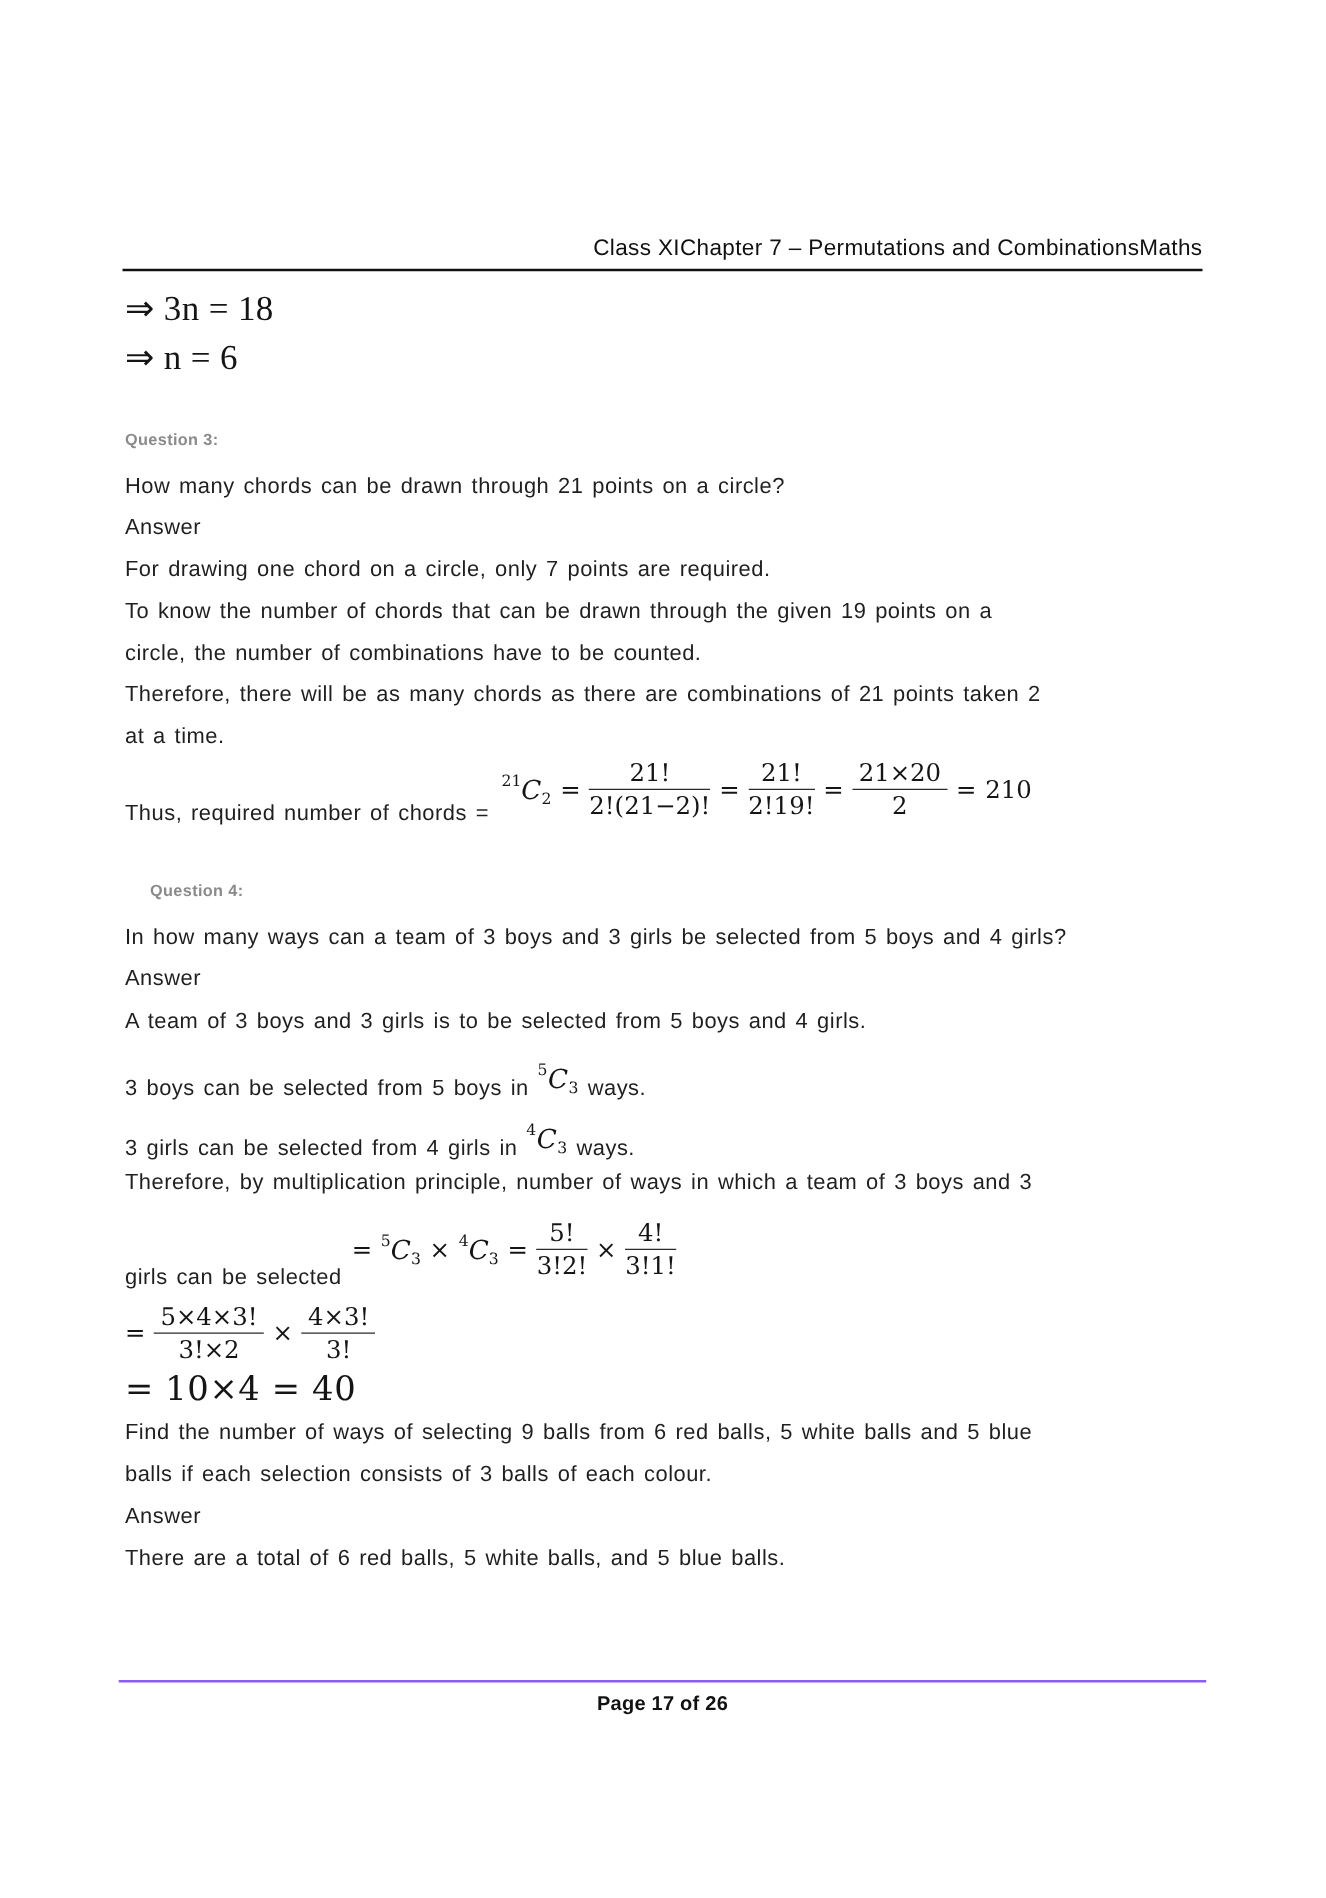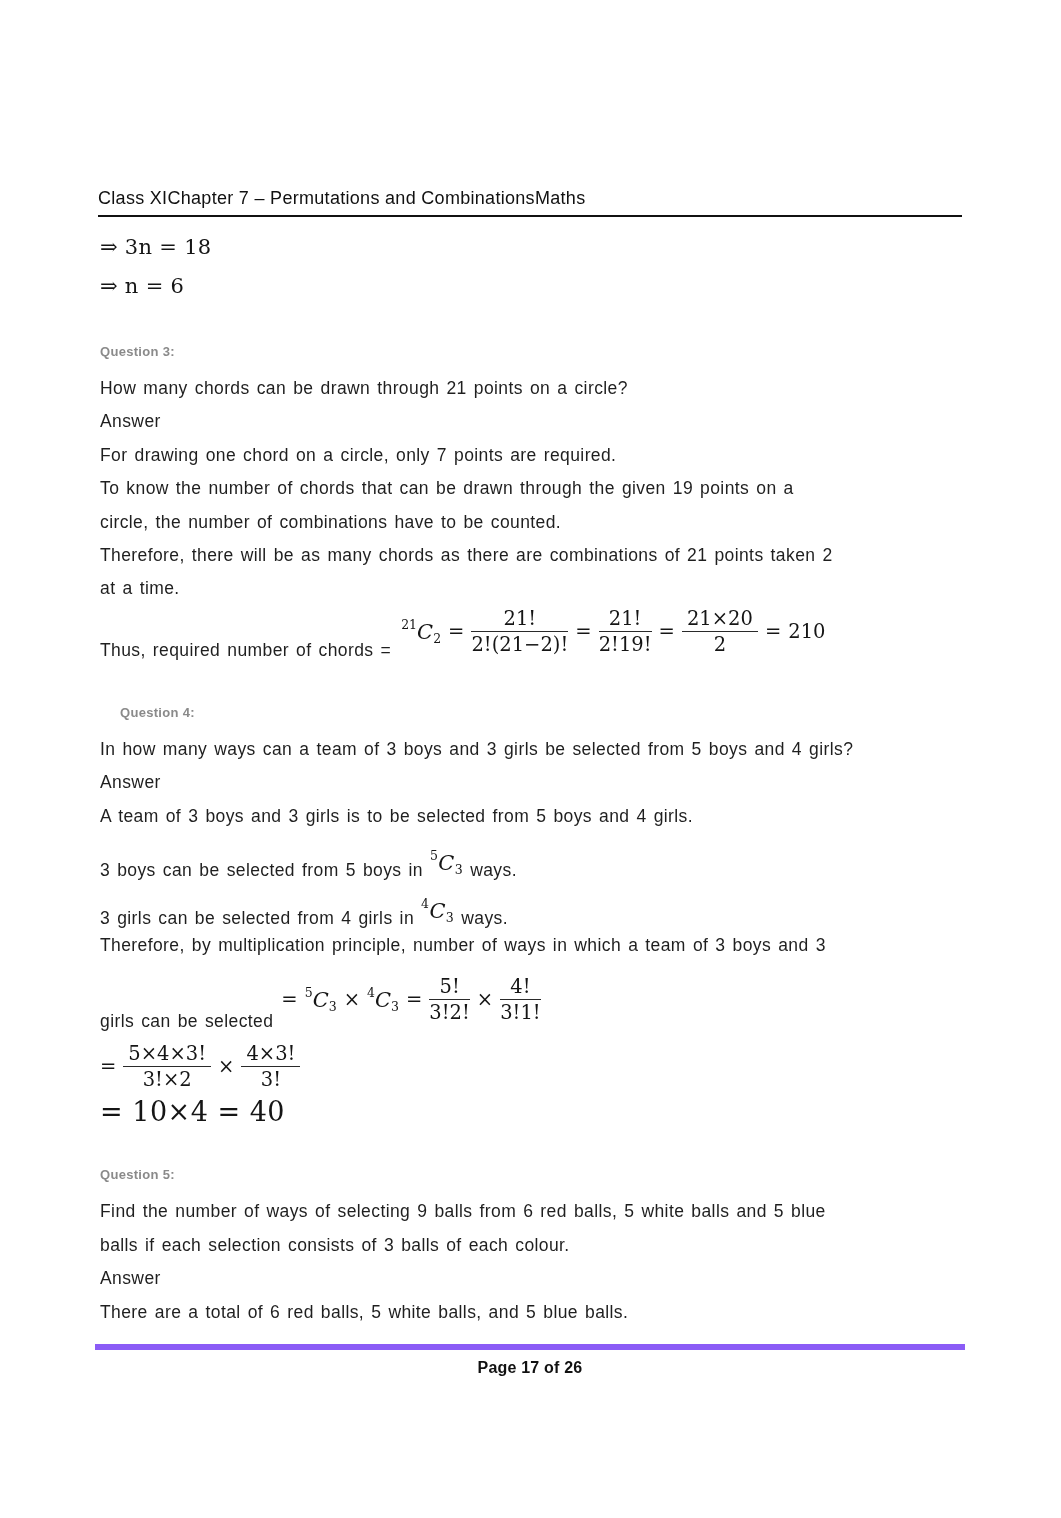--- a/index.html
+++ b/index.html
@@ -14,7 +14,7 @@
   
   .header {
     position:absolute; left:98px; right:99px; top:188px;
-    display:flex; justify-content:flex-start; align-items:flex-end;
+    display:flex; justify-content:flex-end; align-items:flex-end;
     font-size:18px; letter-spacing:0.3px;
     padding-bottom:6px;
     border-bottom:2px solid #111111;

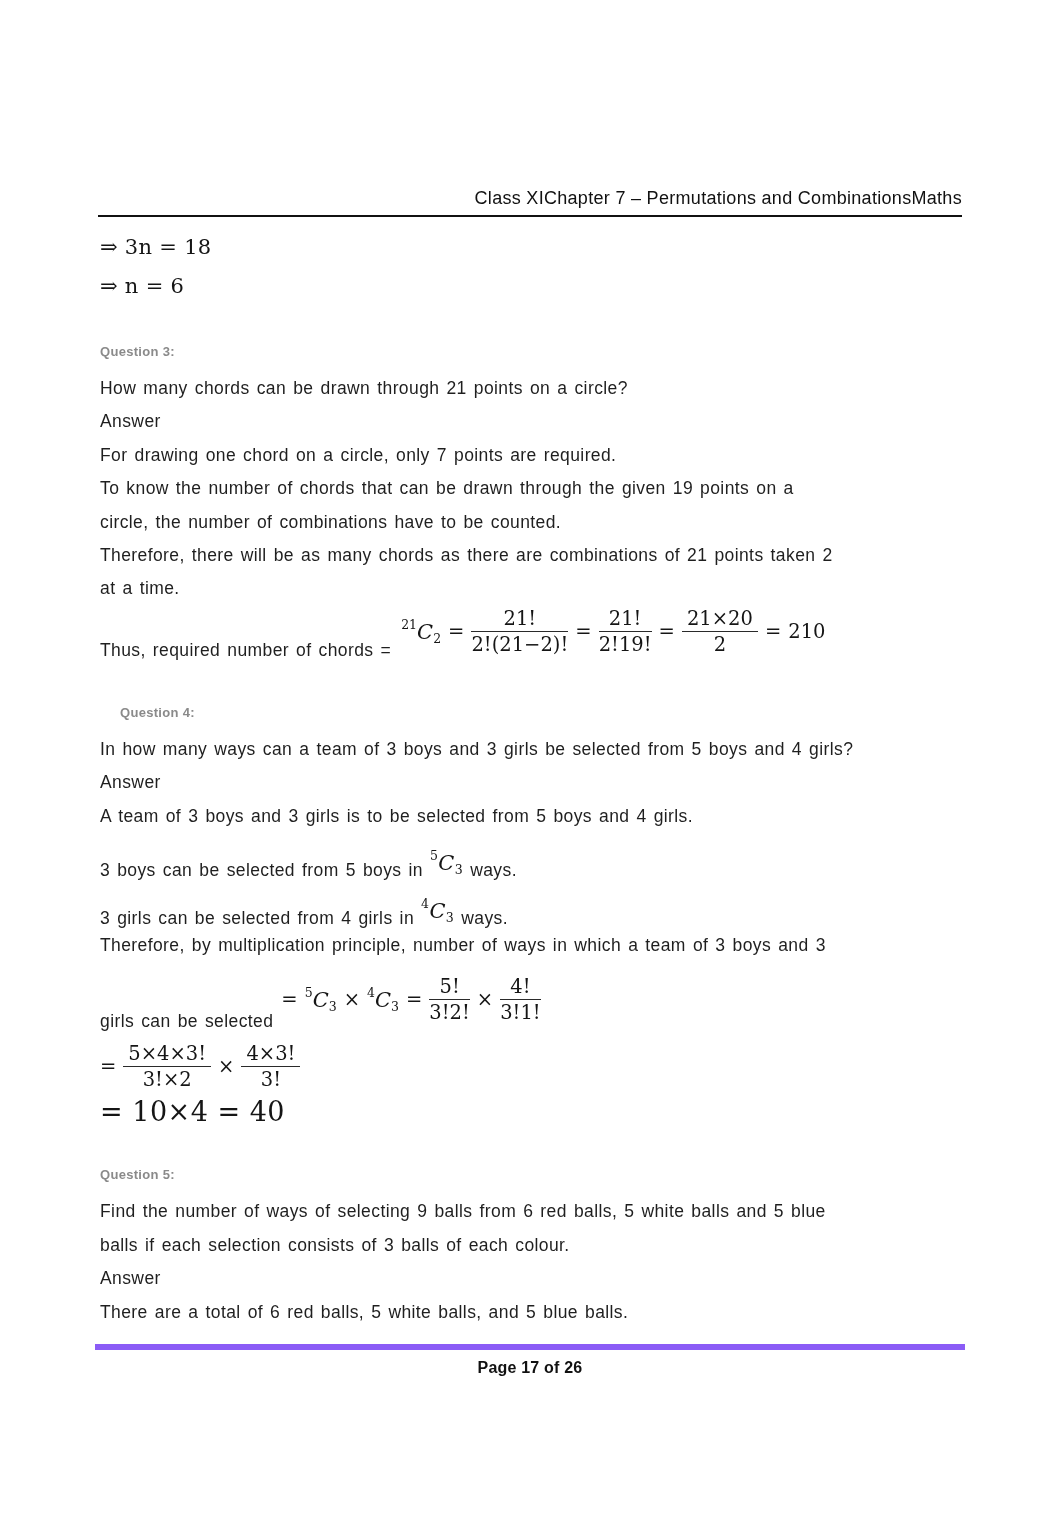--- a/index.html
+++ b/index.html
@@ -24,7 +24,7 @@
   .content { position:absolute; left:100px; right:99px; top:228px; }
 
   .math { font-family:"DejaVu Serif","Liberation Serif",serif; color:#151515; }
-  .intro-line { font-size:21px; line-height:39px; letter-spacing:0.3px; }
+  .intro-line { font-size:28px; line-height:39px; letter-spacing:0.3px;font-family:Liberation Serif, serif; }
 
   .qtitle {
     margin-top:36px; margin-bottom:10px;

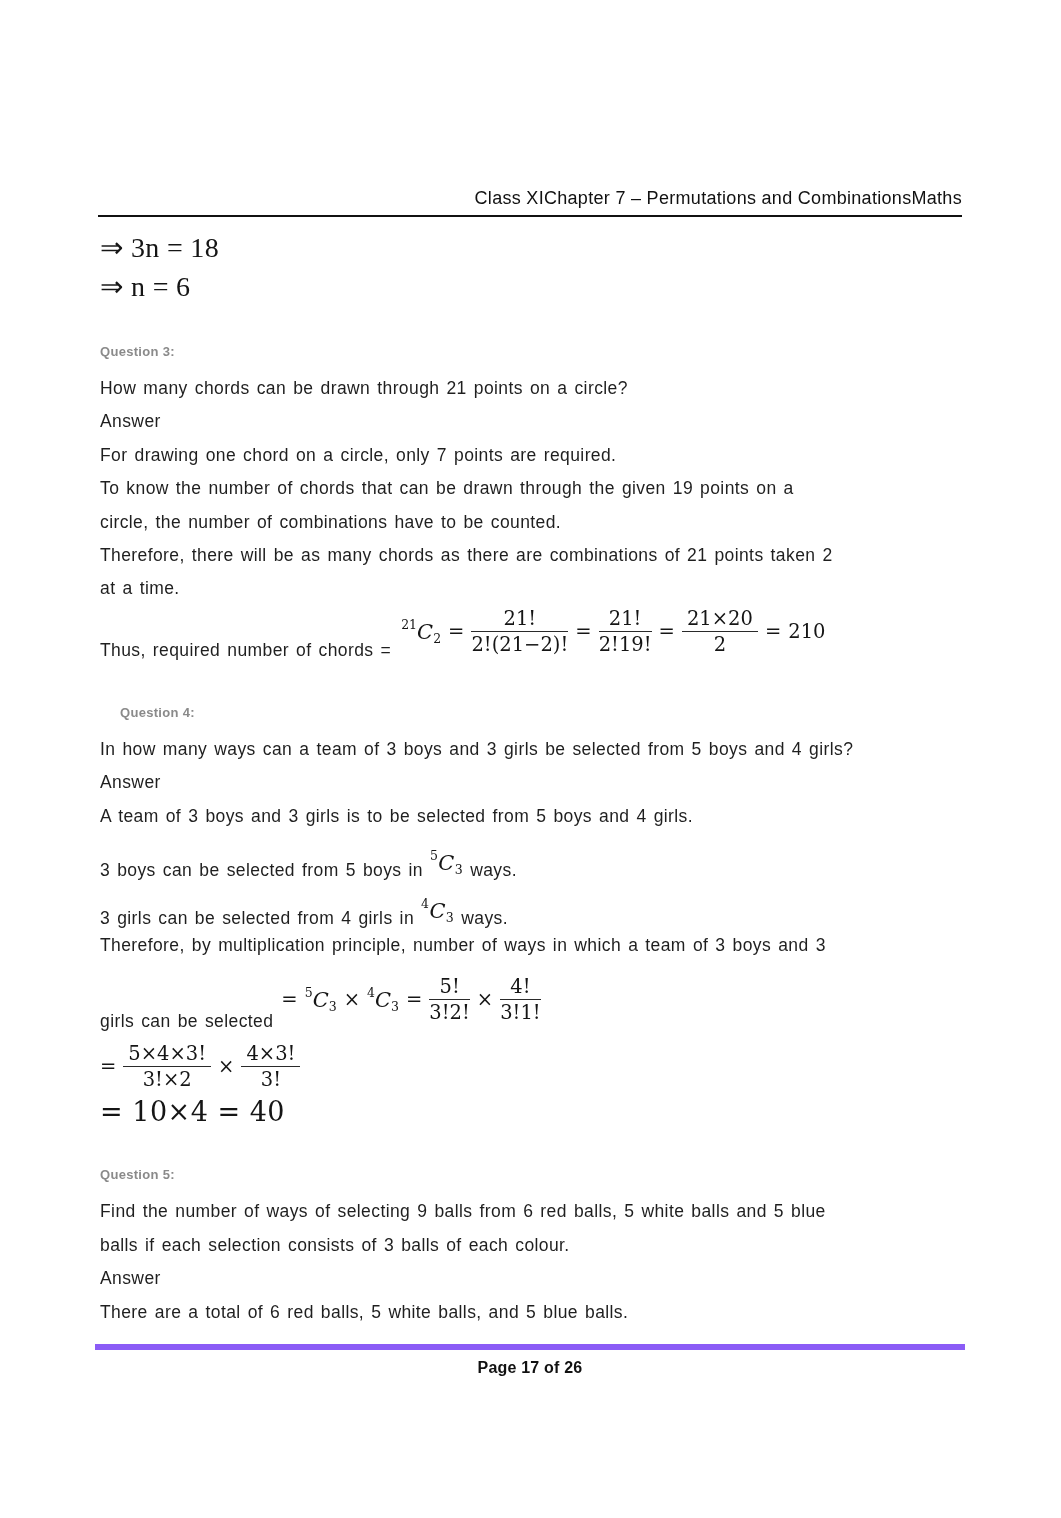--- a/index.html
+++ b/index.html
@@ -180,7 +180,6 @@
     <div class="math result-line">= 10×4 = 40</div>
 
     
-    <div class="qtitle">Question 5:</div>
     <div class="tline">Find the number of ways of selecting 9 balls from 6 red balls, 5 white balls and 5 blue</div>
     <div class="tline">balls if each selection consists of 3 balls of each colour.</div>
     <div class="tline">Answer</div>

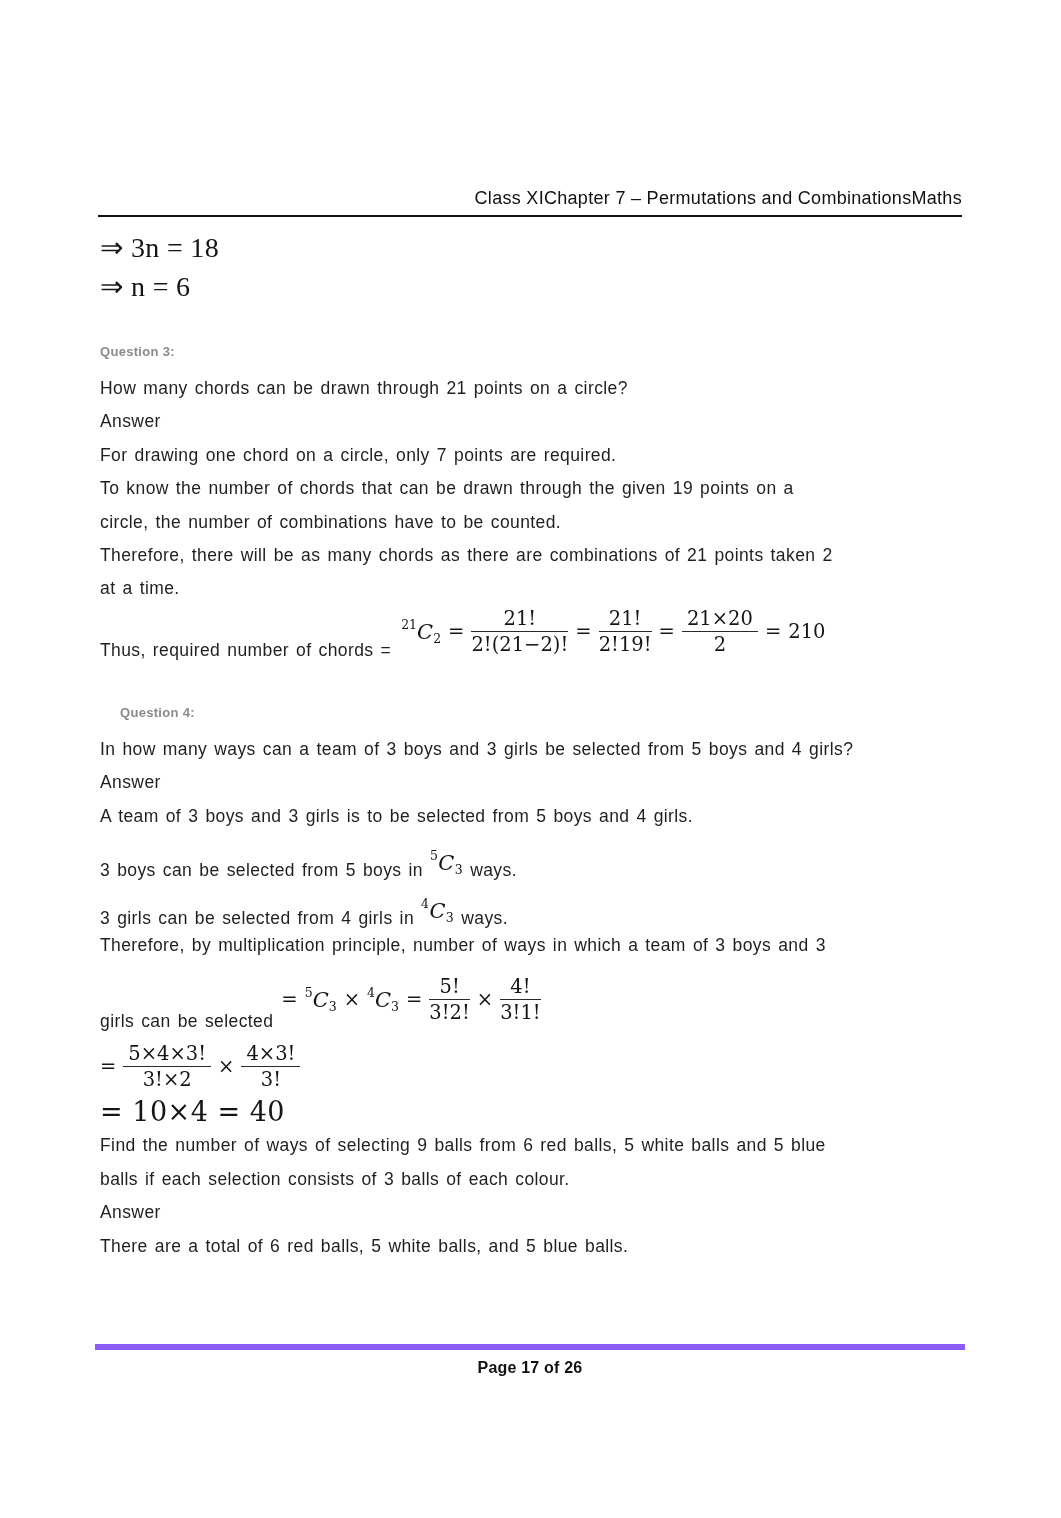--- a/index.html
+++ b/index.html
@@ -67,7 +67,7 @@
   
   .footer {
     position:absolute; left:95px; right:96px; top:1344px;
-    border-top:6px solid #8b5cf6;
+    border-top:2px solid #8b5cf6;
     text-align:center;
     padding-top:9px;
     font-size:16px; font-weight:bold; color:#111111;

